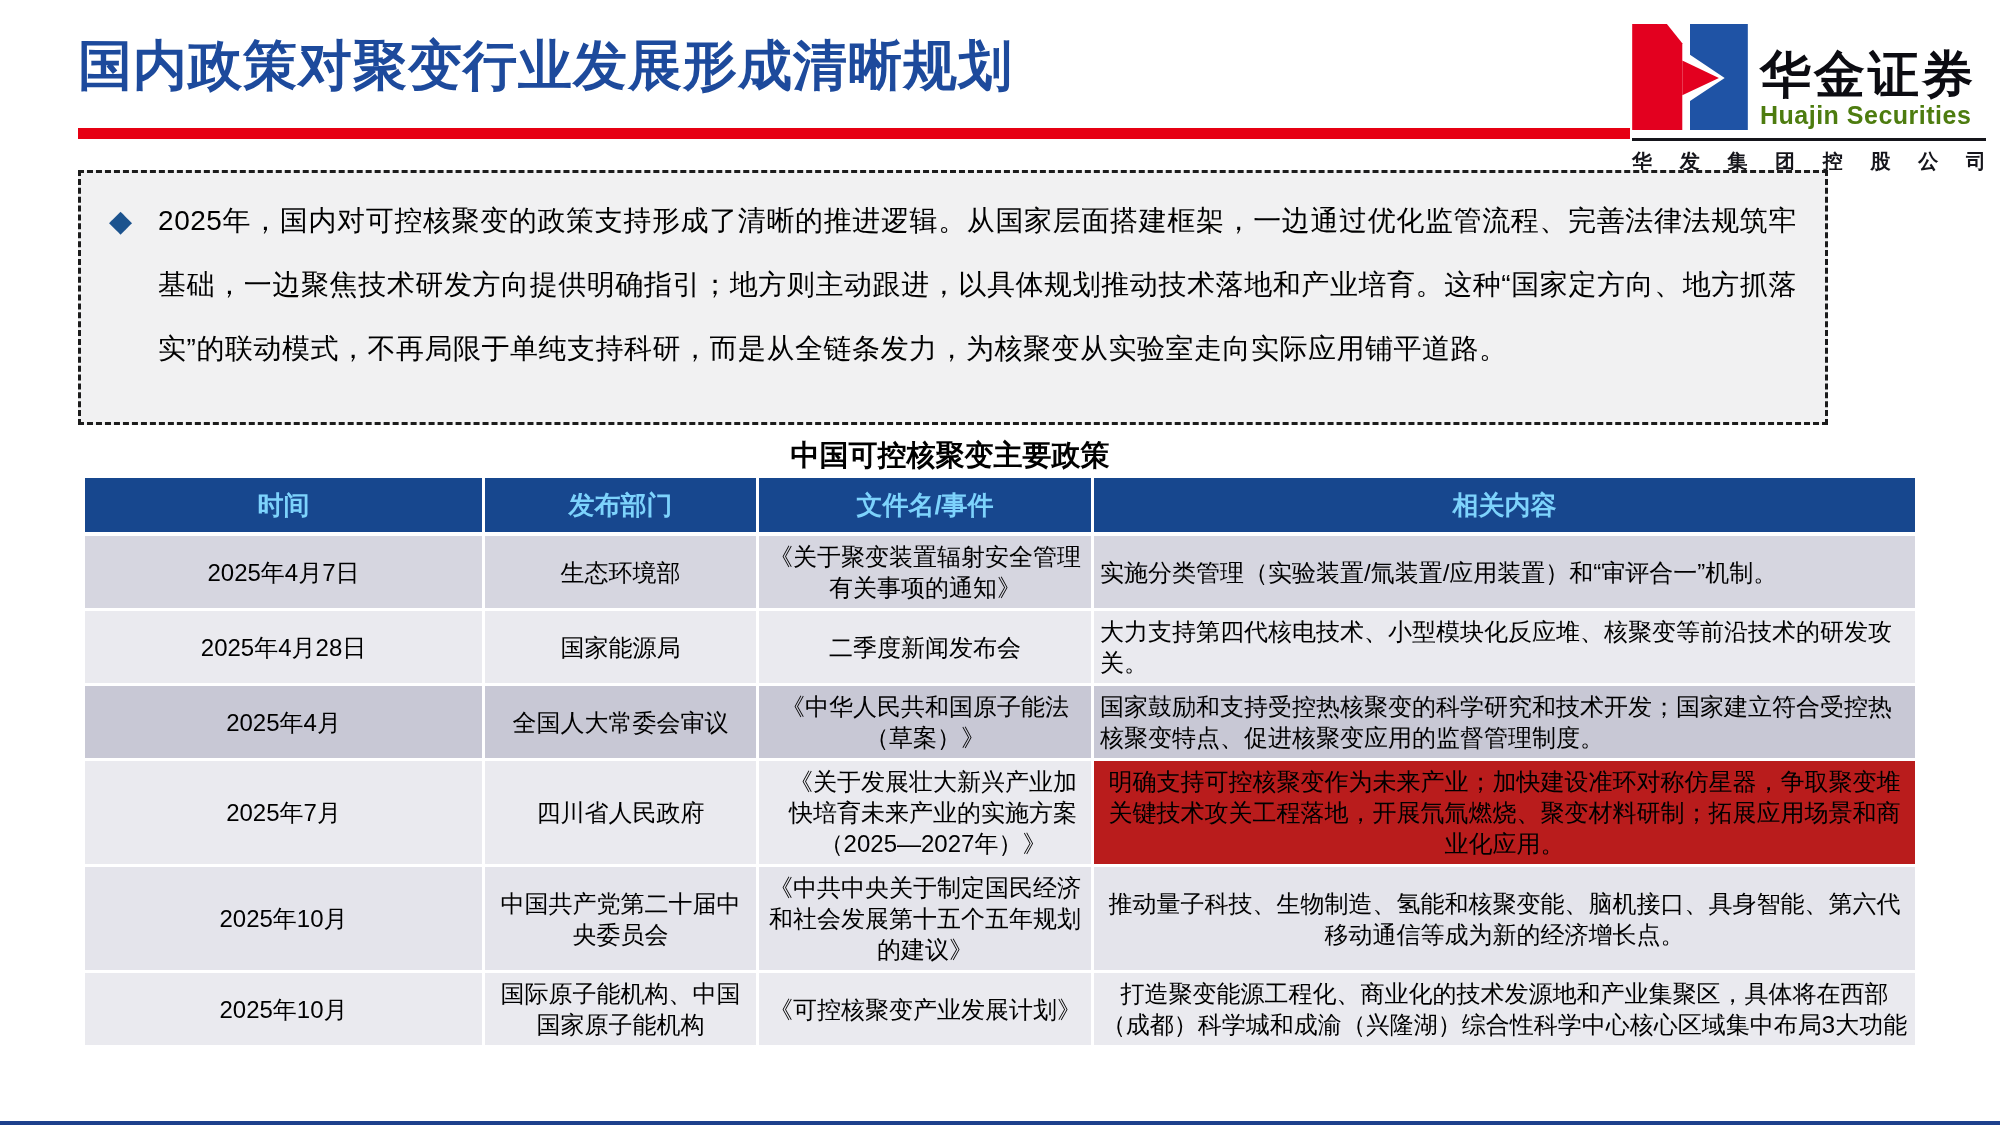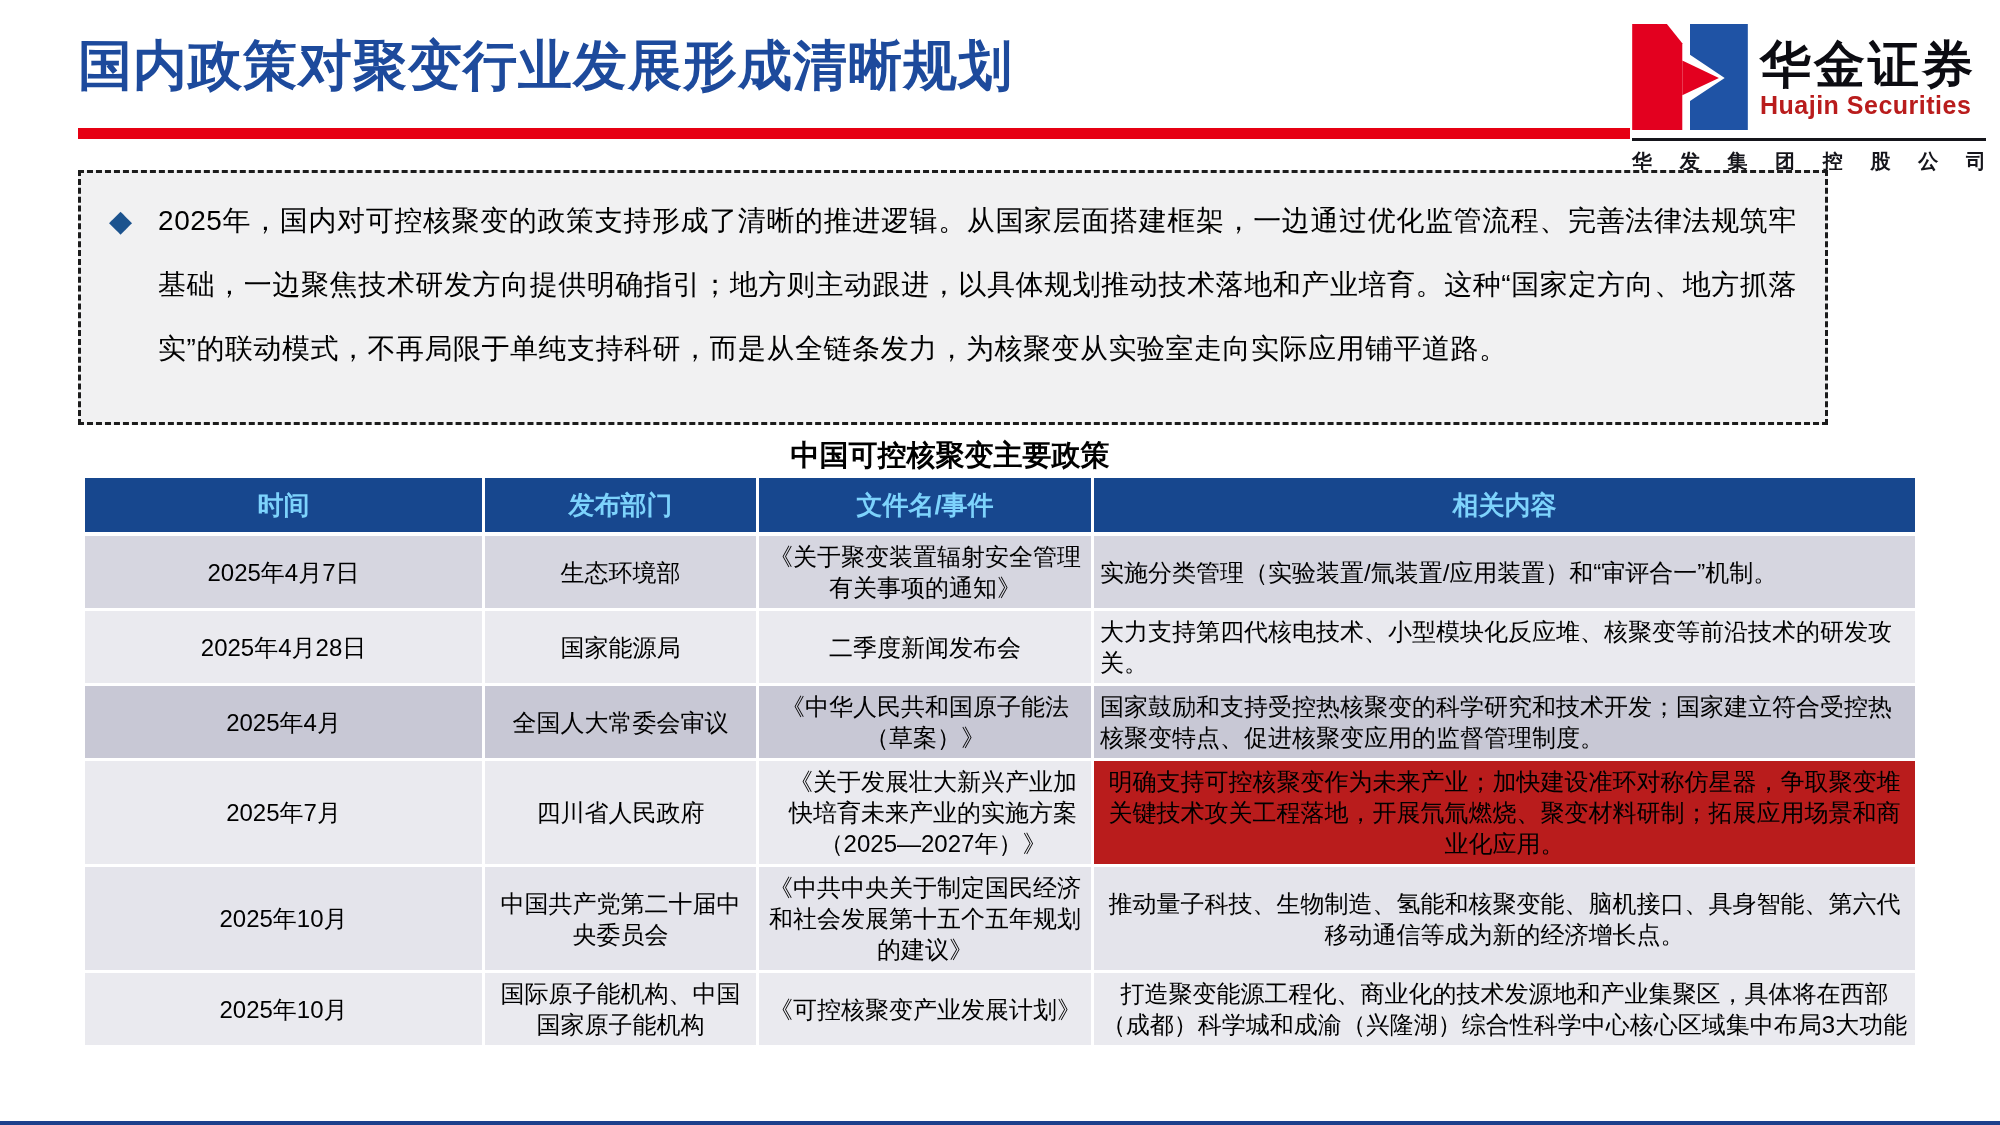--- a/index.html
+++ b/index.html
@@ -14,7 +14,7 @@
   }
   .red-rule{position:absolute;left:78px;top:128px;width:1552px;height:11px;background:#e60013;}
   .logo{position:absolute;top:24px;right:14px;width:354px;}
-  .logo-top{display:flex;align-items:center;}
+  .logo-top{display:flex;align-items:flex-end;}
   .logo-mark{width:116px;height:106px;flex:0 0 auto;margin-right:12px;}
   .logo-names{display:flex;flex-direction:column;justify-content:center;padding-top:4px;}
   .logo-cn{font-size:51px;font-weight:900;color:#0c0c12;letter-spacing:3px;line-height:1.05;white-space:nowrap;}

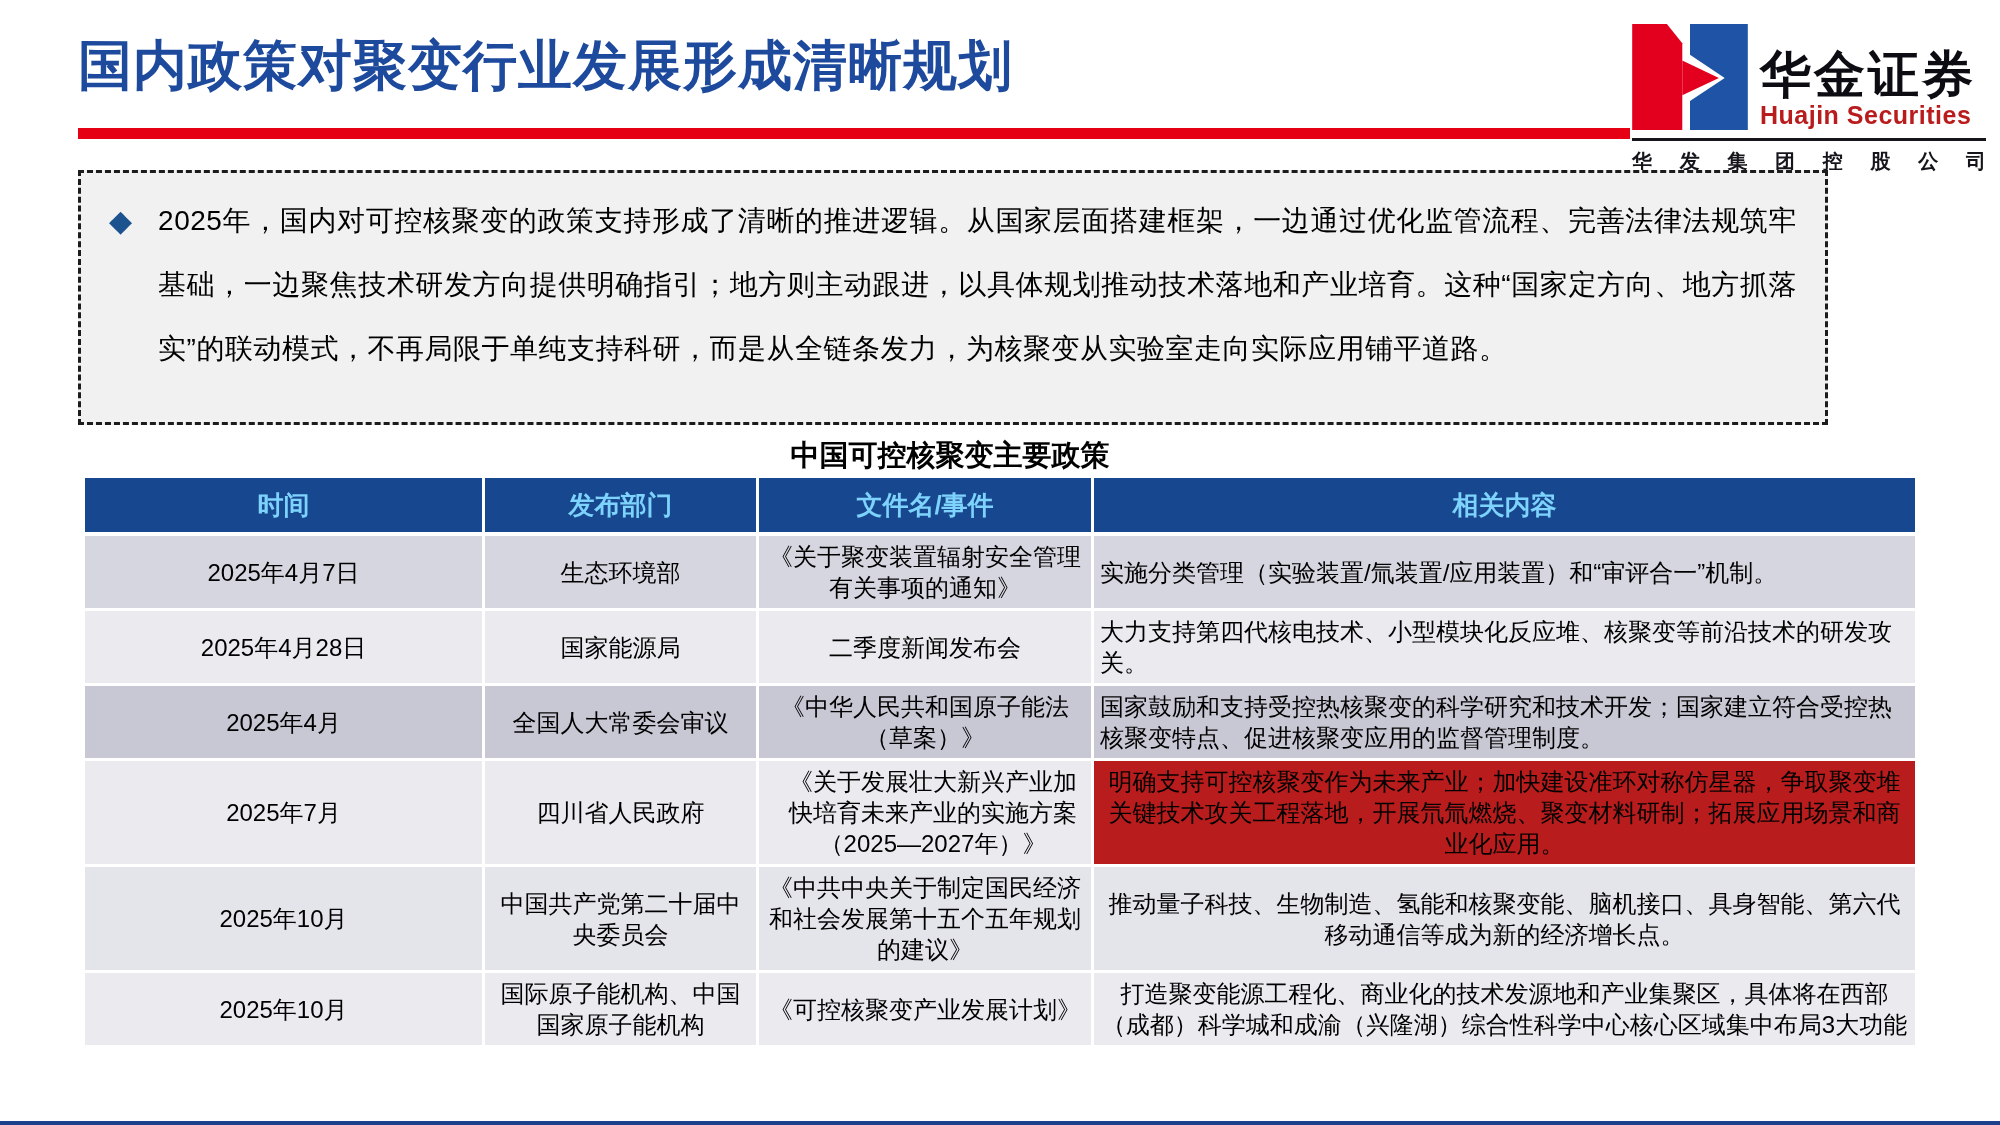--- a/index.html
+++ b/index.html
@@ -18,7 +18,7 @@
   .logo-mark{width:116px;height:106px;flex:0 0 auto;margin-right:12px;}
   .logo-names{display:flex;flex-direction:column;justify-content:center;padding-top:4px;}
   .logo-cn{font-size:51px;font-weight:900;color:#0c0c12;letter-spacing:3px;line-height:1.05;white-space:nowrap;}
-  .logo-en{font-size:25px;font-weight:800;color:#b91c1c;letter-spacing:0.5px;line-height:1.15;white-space:nowrap;}
+  .logo-en{font-size:25px;font-weight:800;color:#4d7c0f;letter-spacing:0.5px;line-height:1.15;white-space:nowrap;}
   .logo-rule{height:3px;background:#15151b;margin-top:8px;}
   .logo-tagline{
     margin-top:7px;font-size:20px;font-weight:800;color:#15151b;

